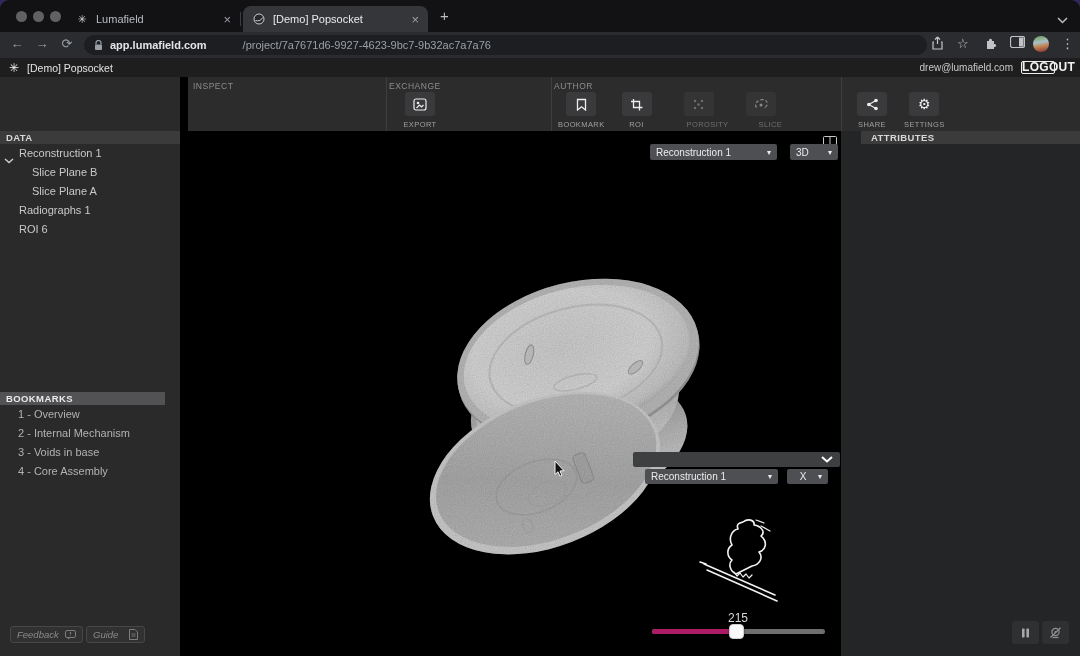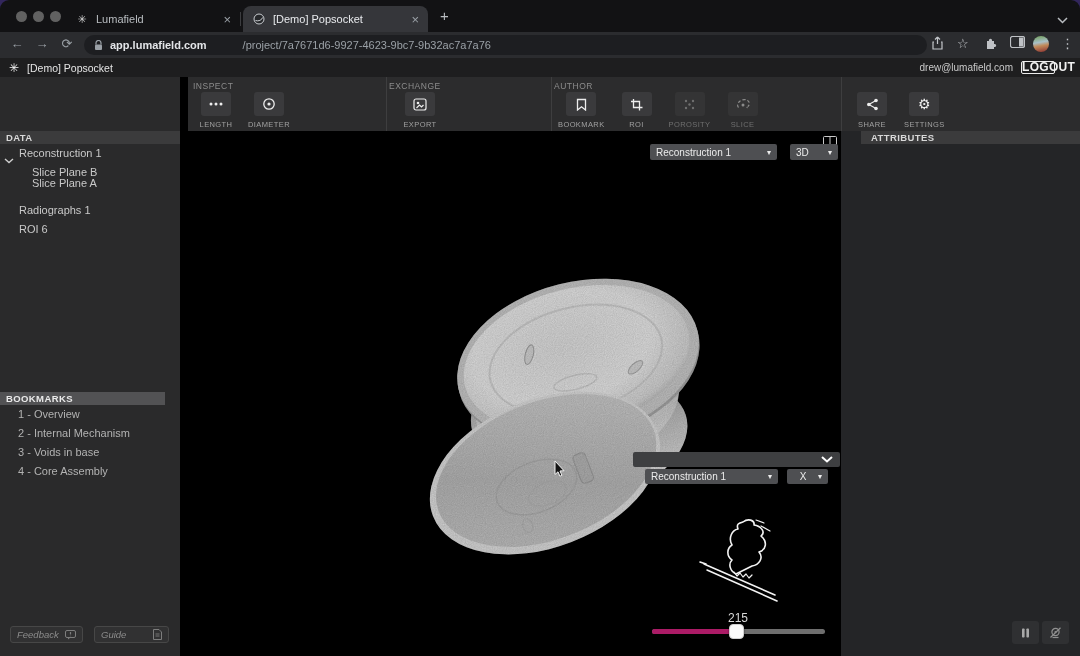--- a/index.html
+++ b/index.html
@@ -165,27 +165,6 @@
     <span class="tb-section-label" style="left:201px">EXCHANGE</span>
     <span class="tb-section-label" style="left:366px">AUTHOR</span>
 
-    <div class="tb-items" style="left:8px">
-      <div class="tb-item">
-        <div class="icon-btn">
-            <svg width="14" height="6" viewBox="0 0 14 6">
-              <circle cx="2" cy="3" r="1.5" fill="#ededed"></circle>
-              <circle cx="7" cy="3" r="1.5" fill="#ededed"></circle>
-              <circle cx="12" cy="3" r="1.5" fill="#ededed"></circle>
-            </svg>
-          </div>
-        <span class="tb-lab">LENGTH</span>
-      </div>
-      <div class="tb-item">
-        <div class="icon-btn">
-            <svg width="14" height="14" viewBox="0 0 14 14">
-              <circle cx="7" cy="7" r="5.2" fill="none" stroke="#ededed" stroke-width="1.3"></circle>
-              <circle cx="7" cy="7" r="1.6" fill="#ededed"></circle>
-            </svg>
-          </div>
-        <span class="tb-lab">DIAMETER</span>
-      </div>
-    </div>
 
     <div class="tb-items" style="left:212px">
       <div class="tb-item">

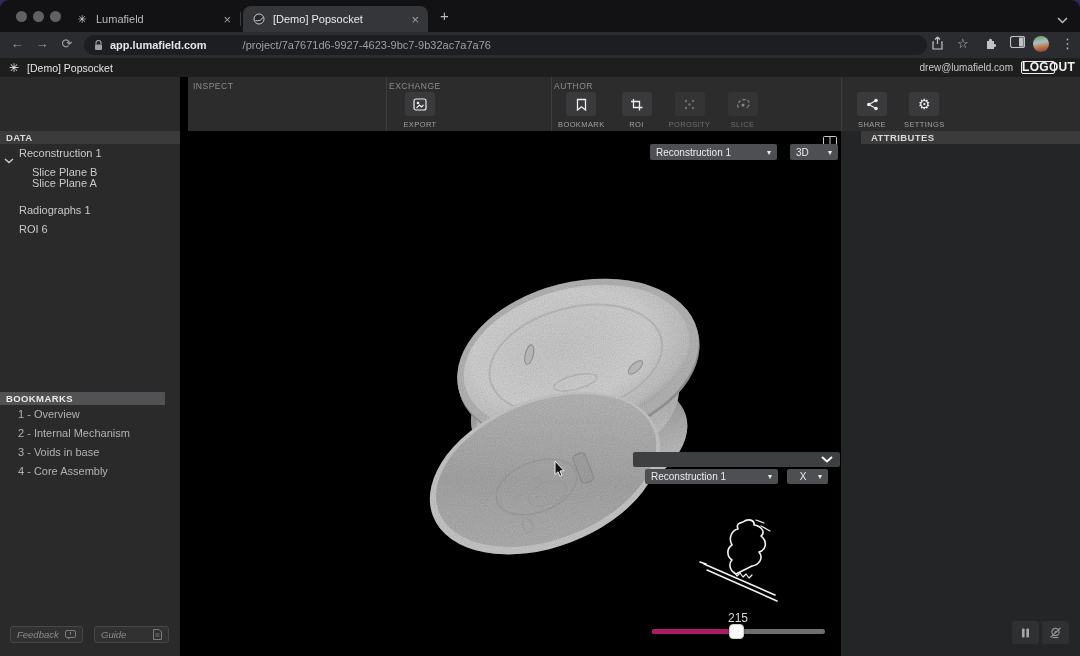--- a/index.html
+++ b/index.html
@@ -47,7 +47,7 @@
   .icon-btn { width:30px; height:24px; background:#3a3a3c; border-radius:3px; display:flex; align-items:center; justify-content:center; }
   .tb-item.disabled .icon-btn { background:#343435; }
   .tb-lab { font-size:7.5px; color:#a0a0a0; margin-top:4px; letter-spacing:.4px; white-space:nowrap; }
-  .tb-item.disabled .tb-lab { color:#6f6f6f; }
+  .tb-item.disabled .tb-lab { color:#6f6f6f;margin-left:18px; }
   .gear-glyph { color:#ededed; font-size:14px; line-height:1; }
 
   

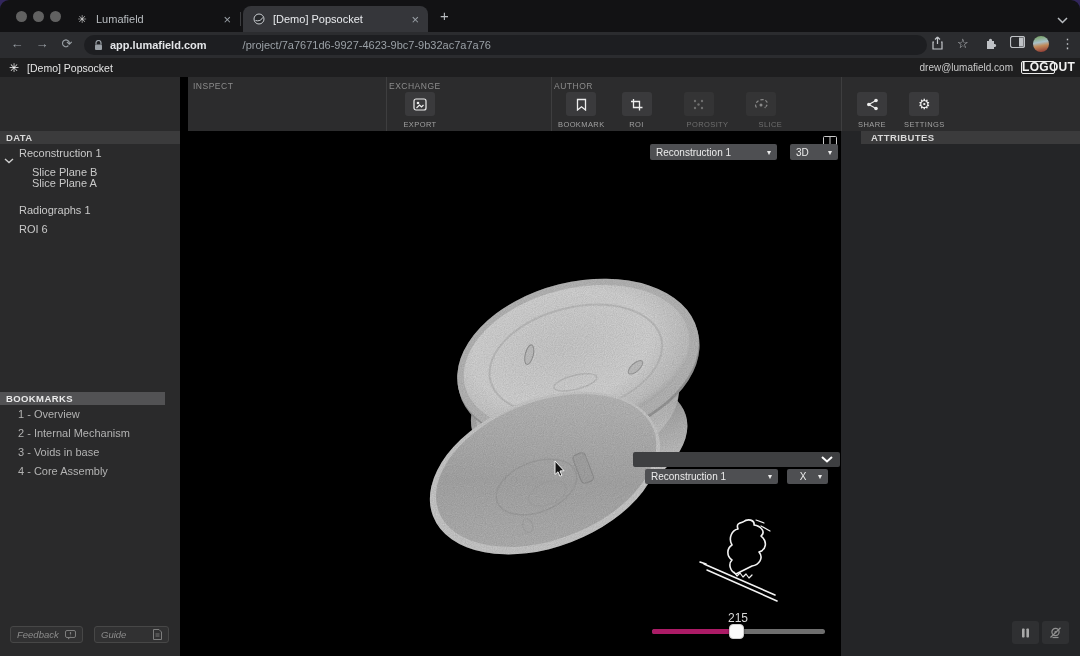--- a/index.html
+++ b/index.html
@@ -254,7 +254,7 @@
     </span>
     <div class="tree-row" style="left:19px; top:70px">Reconstruction 1</div>
     <div class="tree-row" style="left:32px; top:89px">Slice Plane B</div>
-    <div class="tree-row" style="left:32px; top:100px">Slice Plane A</div>
+    <div class="tree-row" style="left:32px; top:108px">Slice Plane A</div>
     <div class="tree-row" style="left:19px; top:127px">Radiographs 1</div>
     <div class="tree-row" style="left:19px; top:146px">ROI 6</div>
 

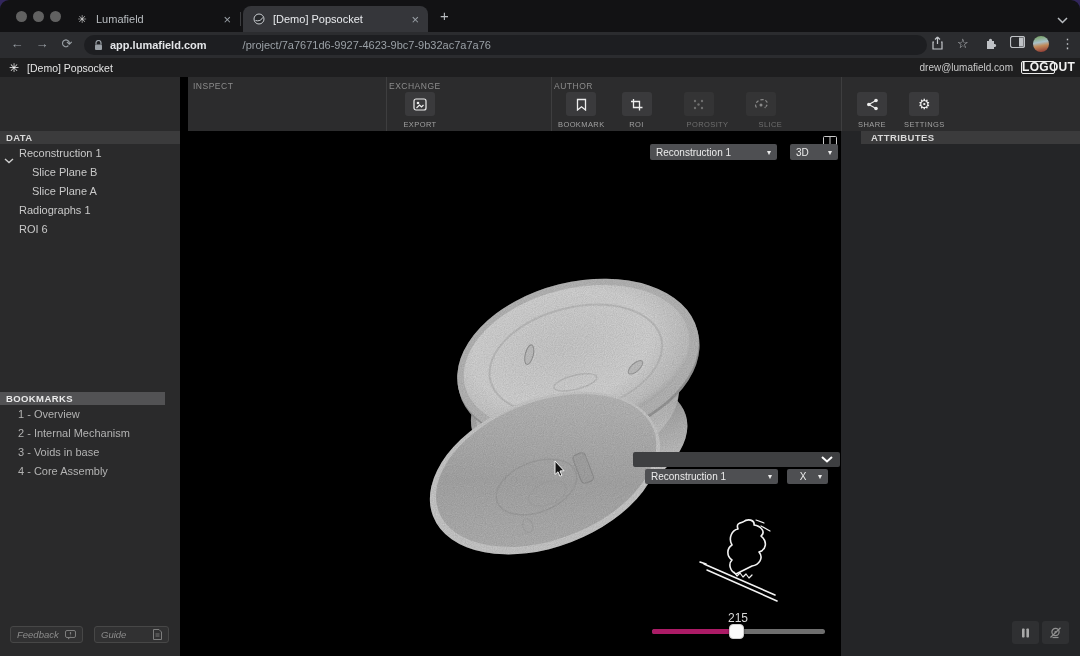--- a/index.html
+++ b/index.html
@@ -272,7 +272,7 @@
           <path d="M5.5 2 v2.4 M5.5 5.8 v0.4" stroke="#7d7d7d" stroke-width="1.2"></path>
         </svg>
     </div>
-    <div class="foot-btn" style="left:94px; width:75px">
+    <div class="foot-btn" style="left:86px; width:59px">
       <span class="flab">Guide</span>
       <svg width="9" height="11" viewBox="0 0 9 11">
           <path d="M0.5 0.5 h5.5 l2.5 2.5 v7.5 h-8 z" fill="none" stroke="#7d7d7d"></path>

